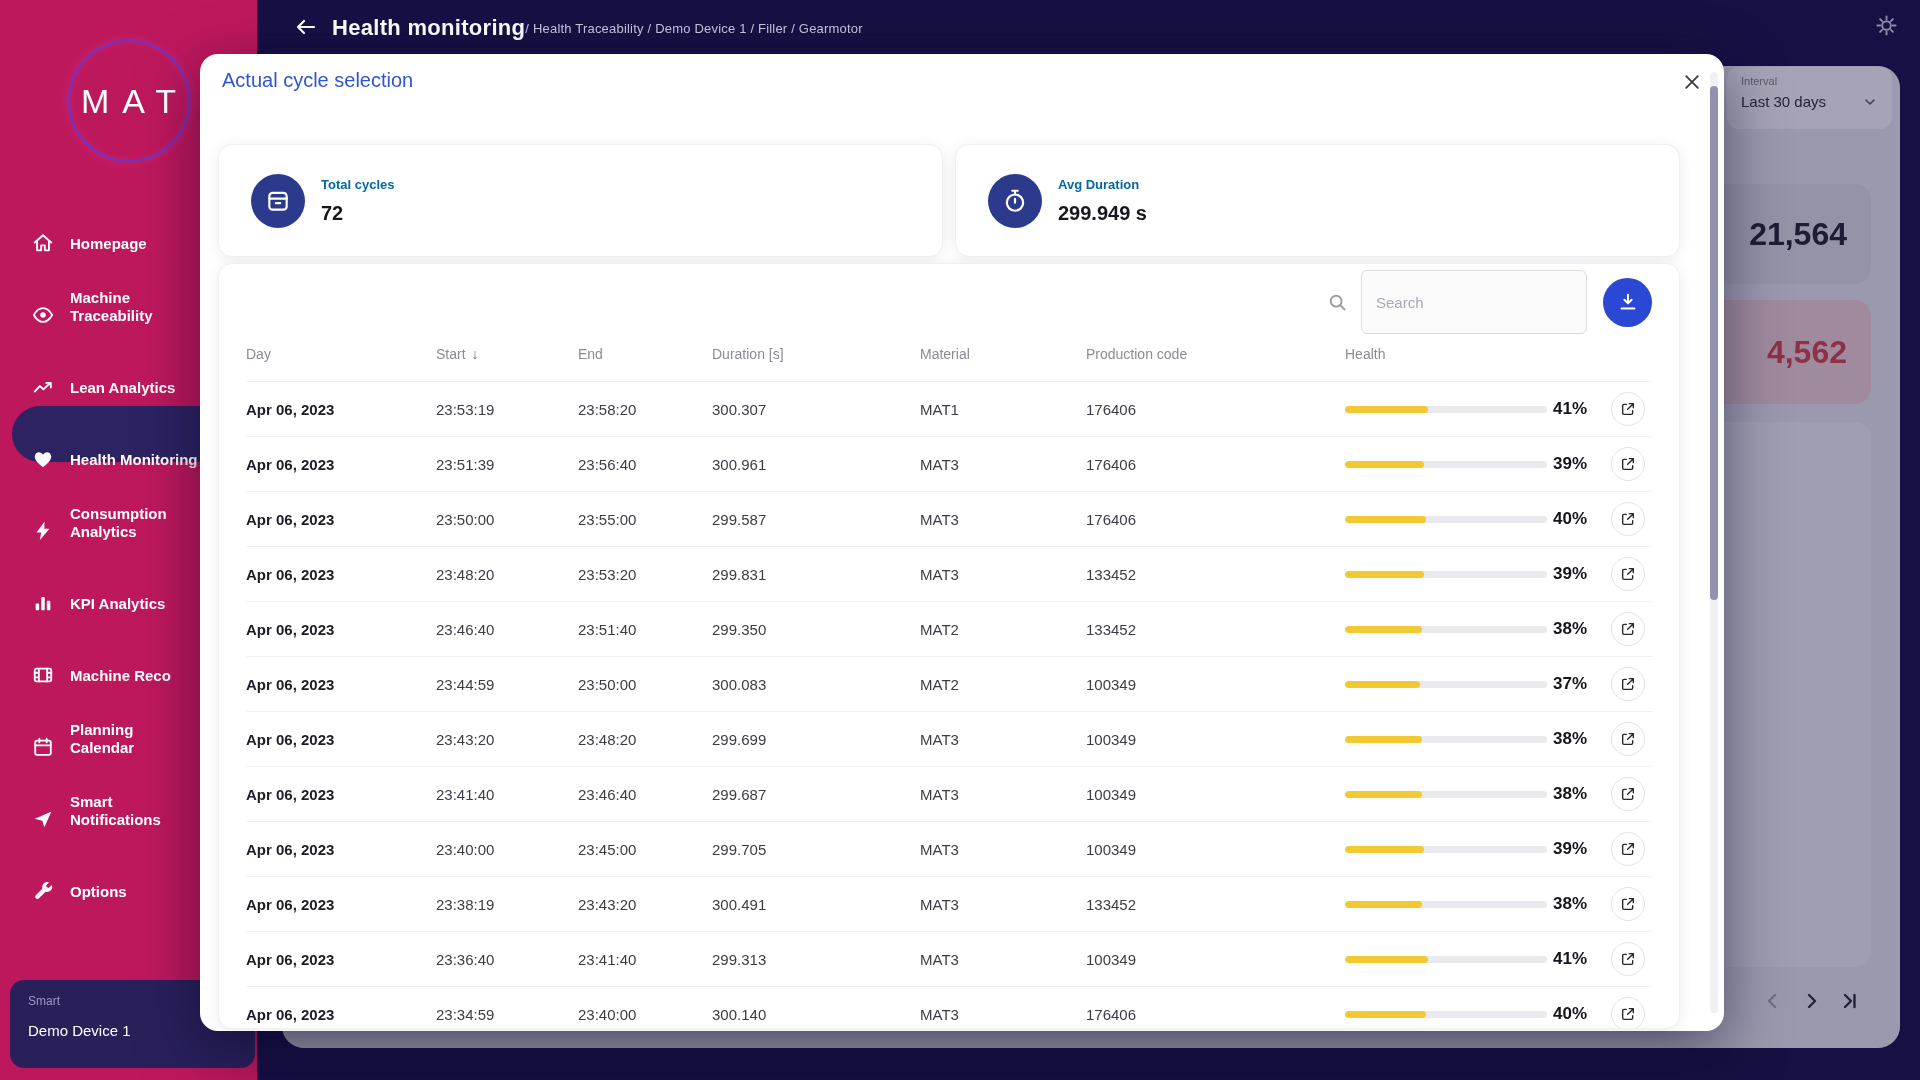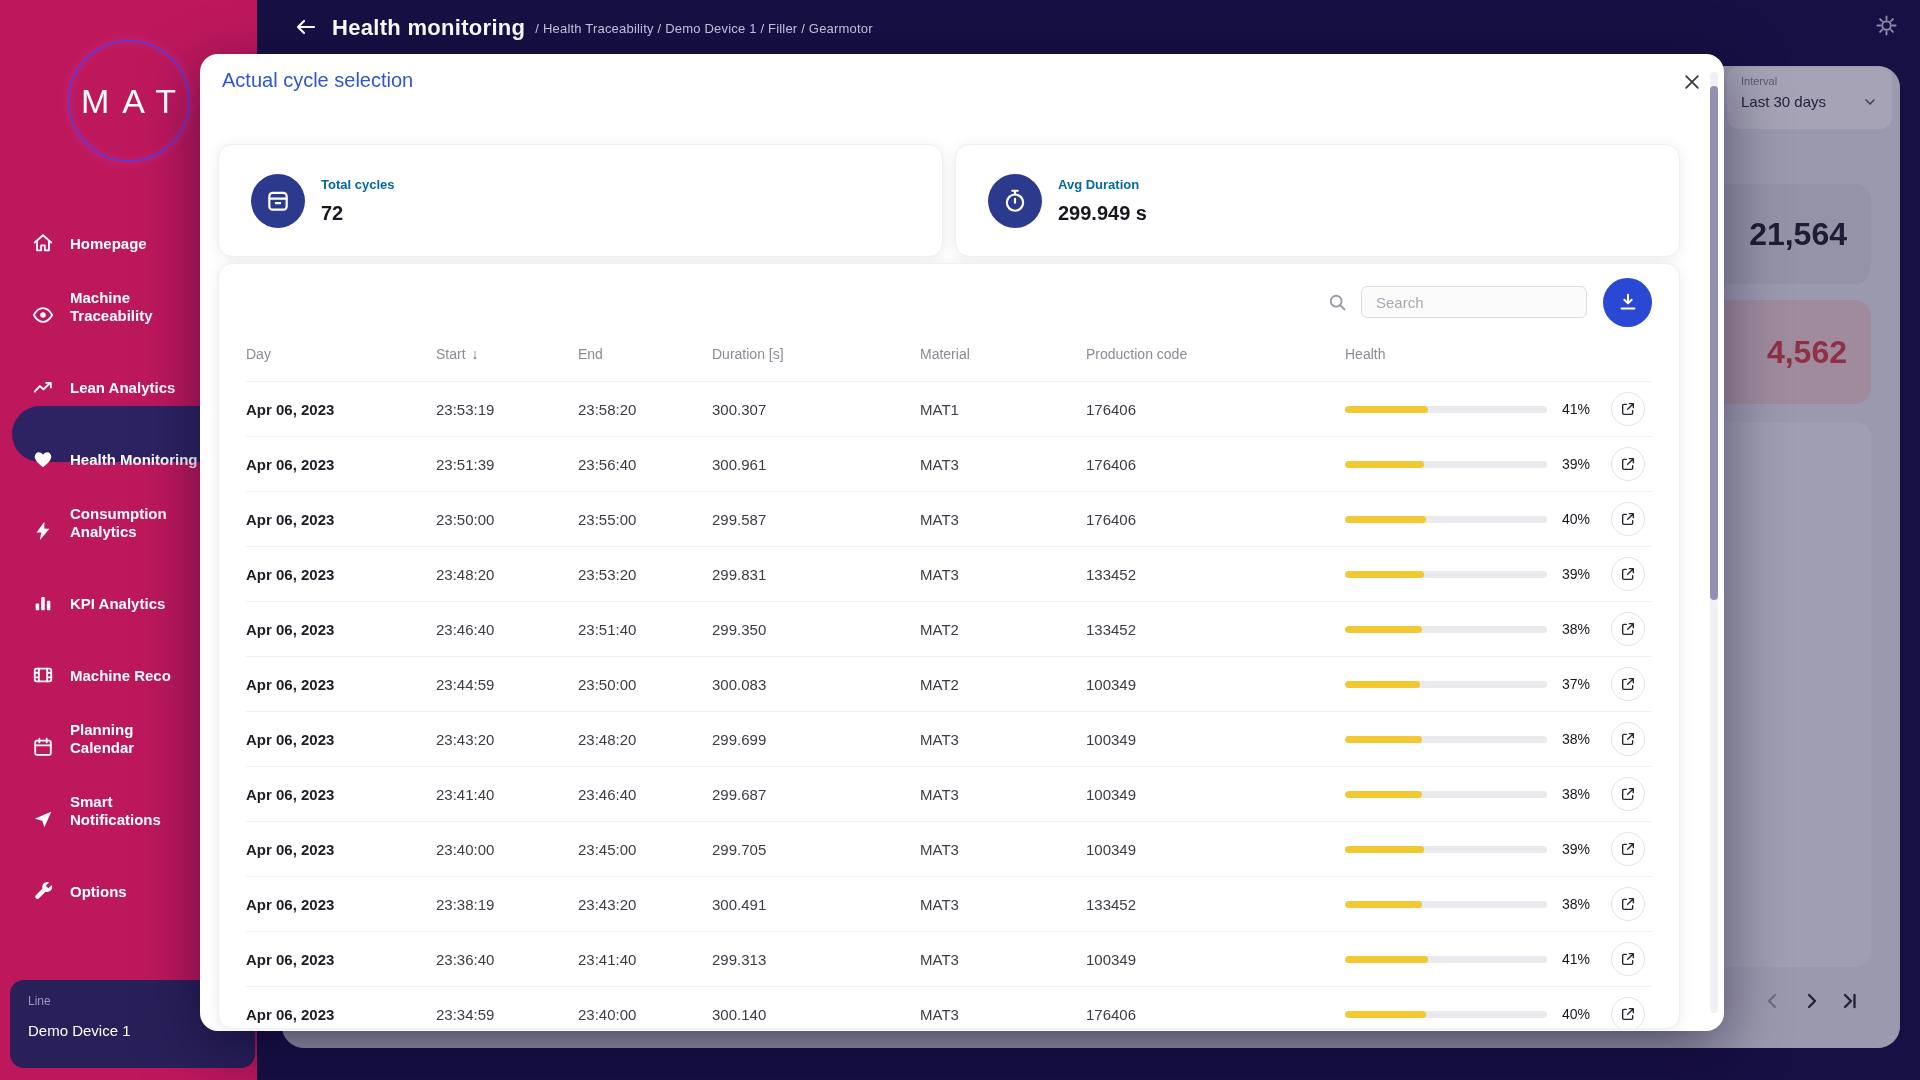--- a/index.html
+++ b/index.html
@@ -41,7 +41,7 @@
               width:28px; height:28px; cursor:pointer; }
   .back-btn svg { width:24px; height:24px; }
   .page-title { font-size:22px; font-weight:bold; margin-left:12px; letter-spacing:.3px; }
-  .breadcrumb { font-size:13px; color:#c9c6de; margin-left:10px; letter-spacing:.2px; }
+  .breadcrumb { font-size:13px; color:#c9c6de; letter-spacing:.2px; }
   .gear-btn { position:absolute; right:20px; top:13px; background:none; border:none;
               color:#8e8ba8; padding:0; width:28px; height:28px; cursor:pointer; }
   .gear-btn svg { width:23px; height:23px; }

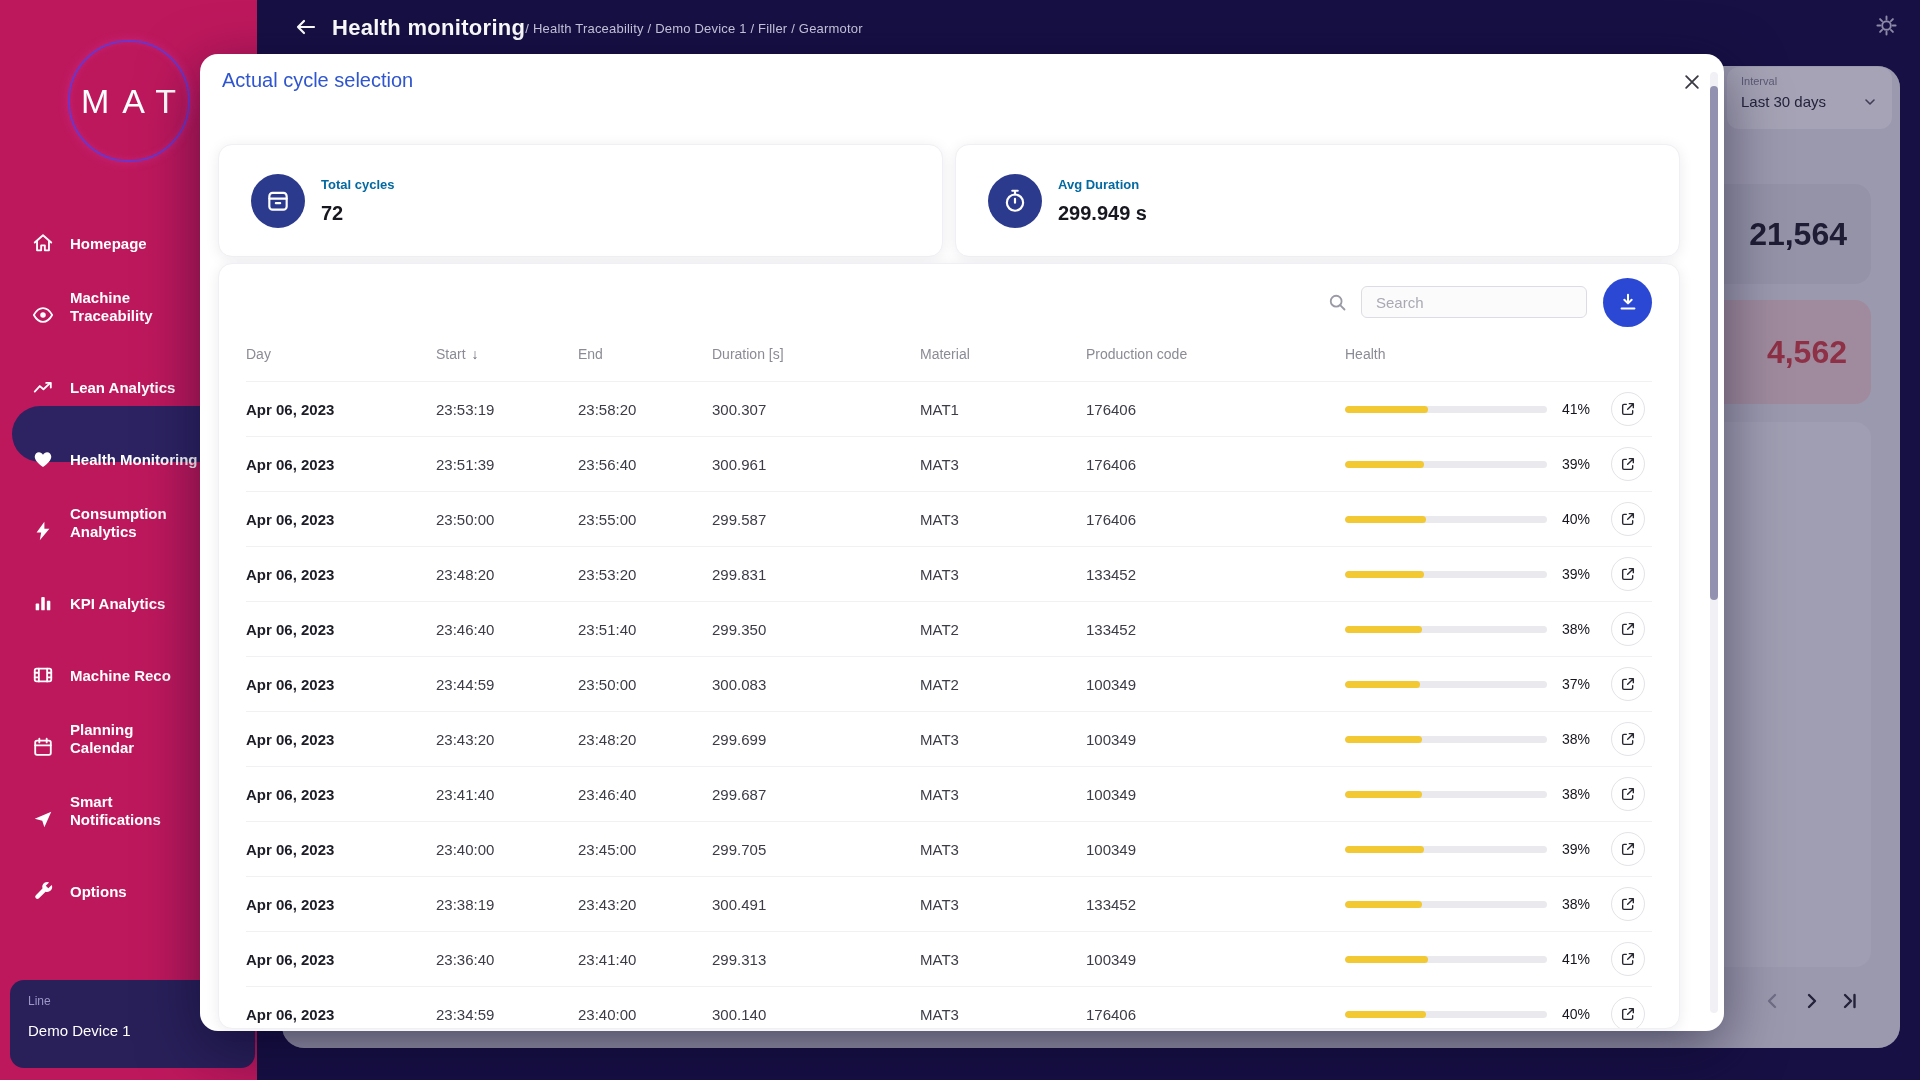--- a/index.html
+++ b/index.html
@@ -91,7 +91,7 @@
                  align-items:center; gap:14px; }
   .search-icon { color:#9a9aa6; width:20px; height:20px; }
   .search-icon svg { width:20px; height:20px; display:block; }
-  .search-input { width:226px; height:32px; border:1px solid #dcdce2; border-radius:6px;
+  .search-input { width:226px; height:64px; border:1px solid #dcdce2; border-radius:6px;
                   background:#fbfbfc; padding:0 14px; font-size:15px; color:#333;
                   font-family:"Liberation Sans", sans-serif; outline:none; }
   .search-input::placeholder { color:#a9a9b2; }

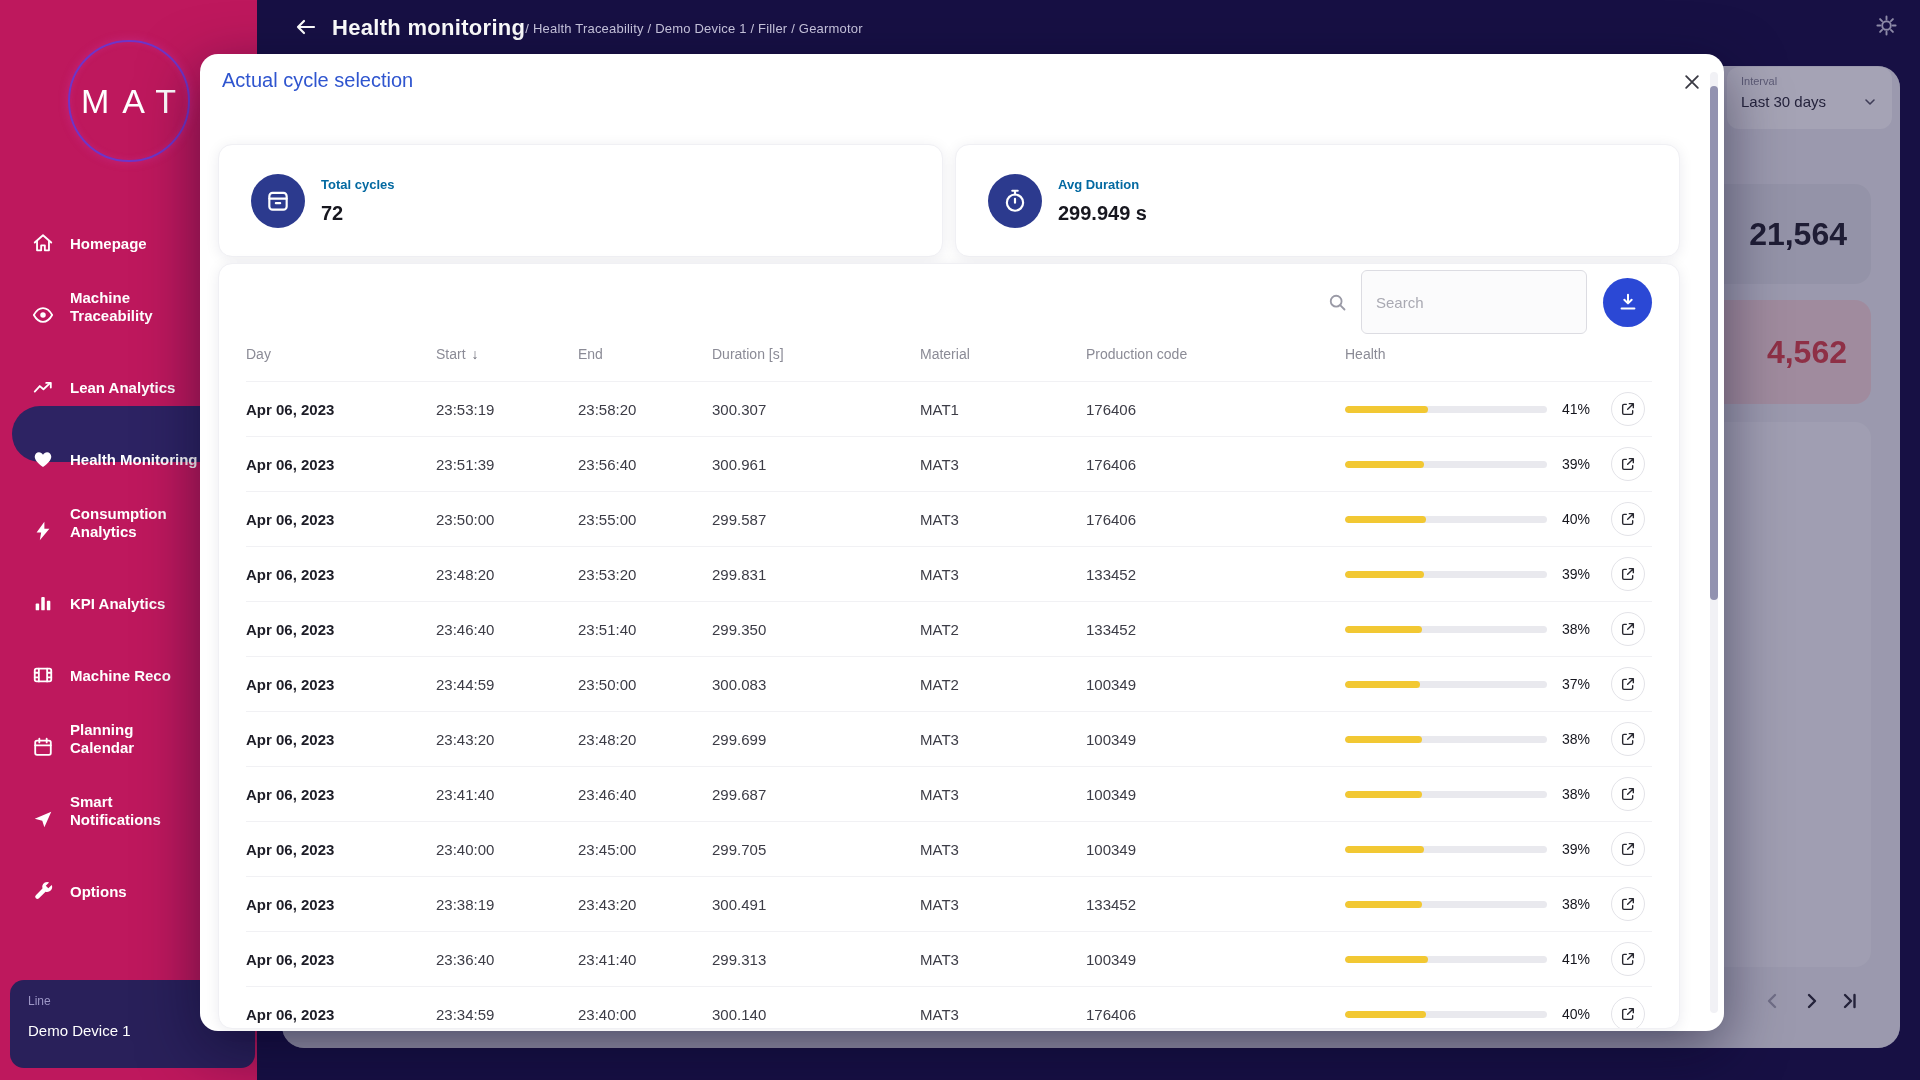--- a/index.html
+++ b/index.html
@@ -110,7 +110,7 @@
   .health-cell { display:flex; align-items:center; }
   .bar { width:202px; height:7px; background:#e9e9ee; border-radius:4px; overflow:hidden; flex:none; }
   .fill { height:100%; background:#f2c833; border-radius:4px; }
-  .pct { width:46px; text-align:center; font-weight:normal; color:#15151d; margin-left:6px; font-size:14px; flex:none; }
+  .pct { width:46px; text-align:left; font-weight:bold; color:#15151d; margin-left:6px; font-size:17px; flex:none; }
   .open-btn { width:34px; height:34px; border-radius:50%; border:1px solid #e3e3e8; background:#fff;
               color:#27272f; margin-left:12px; display:flex; align-items:center; justify-content:center;
               cursor:pointer; flex:none; padding:0; }

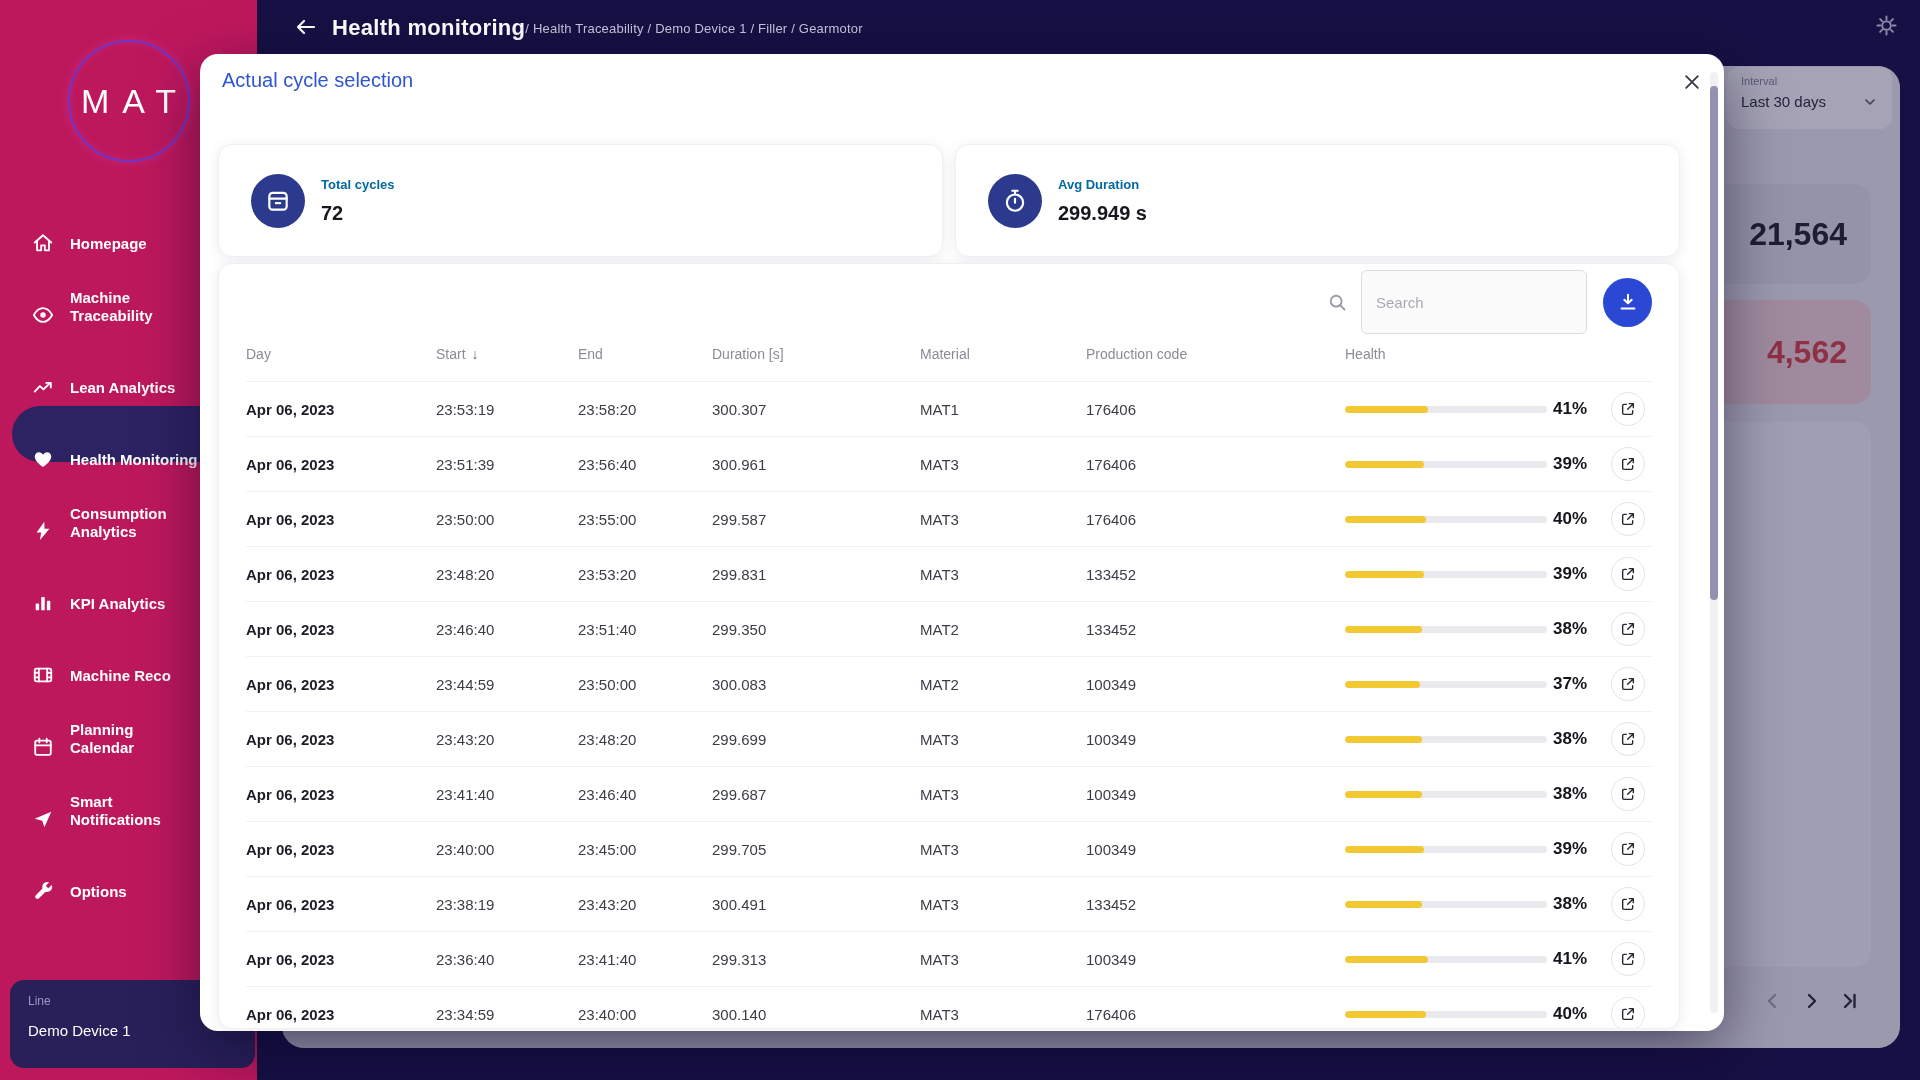--- a/index.html
+++ b/index.html
@@ -261,7 +261,7 @@
       </div>
       </nav>
     <div class="line-card">
-      <div class="line-label">Line</div>
+      <div class="line-label">Smart</div>
       <div class="line-value">Demo Device 1</div>
     </div>
   </div>

